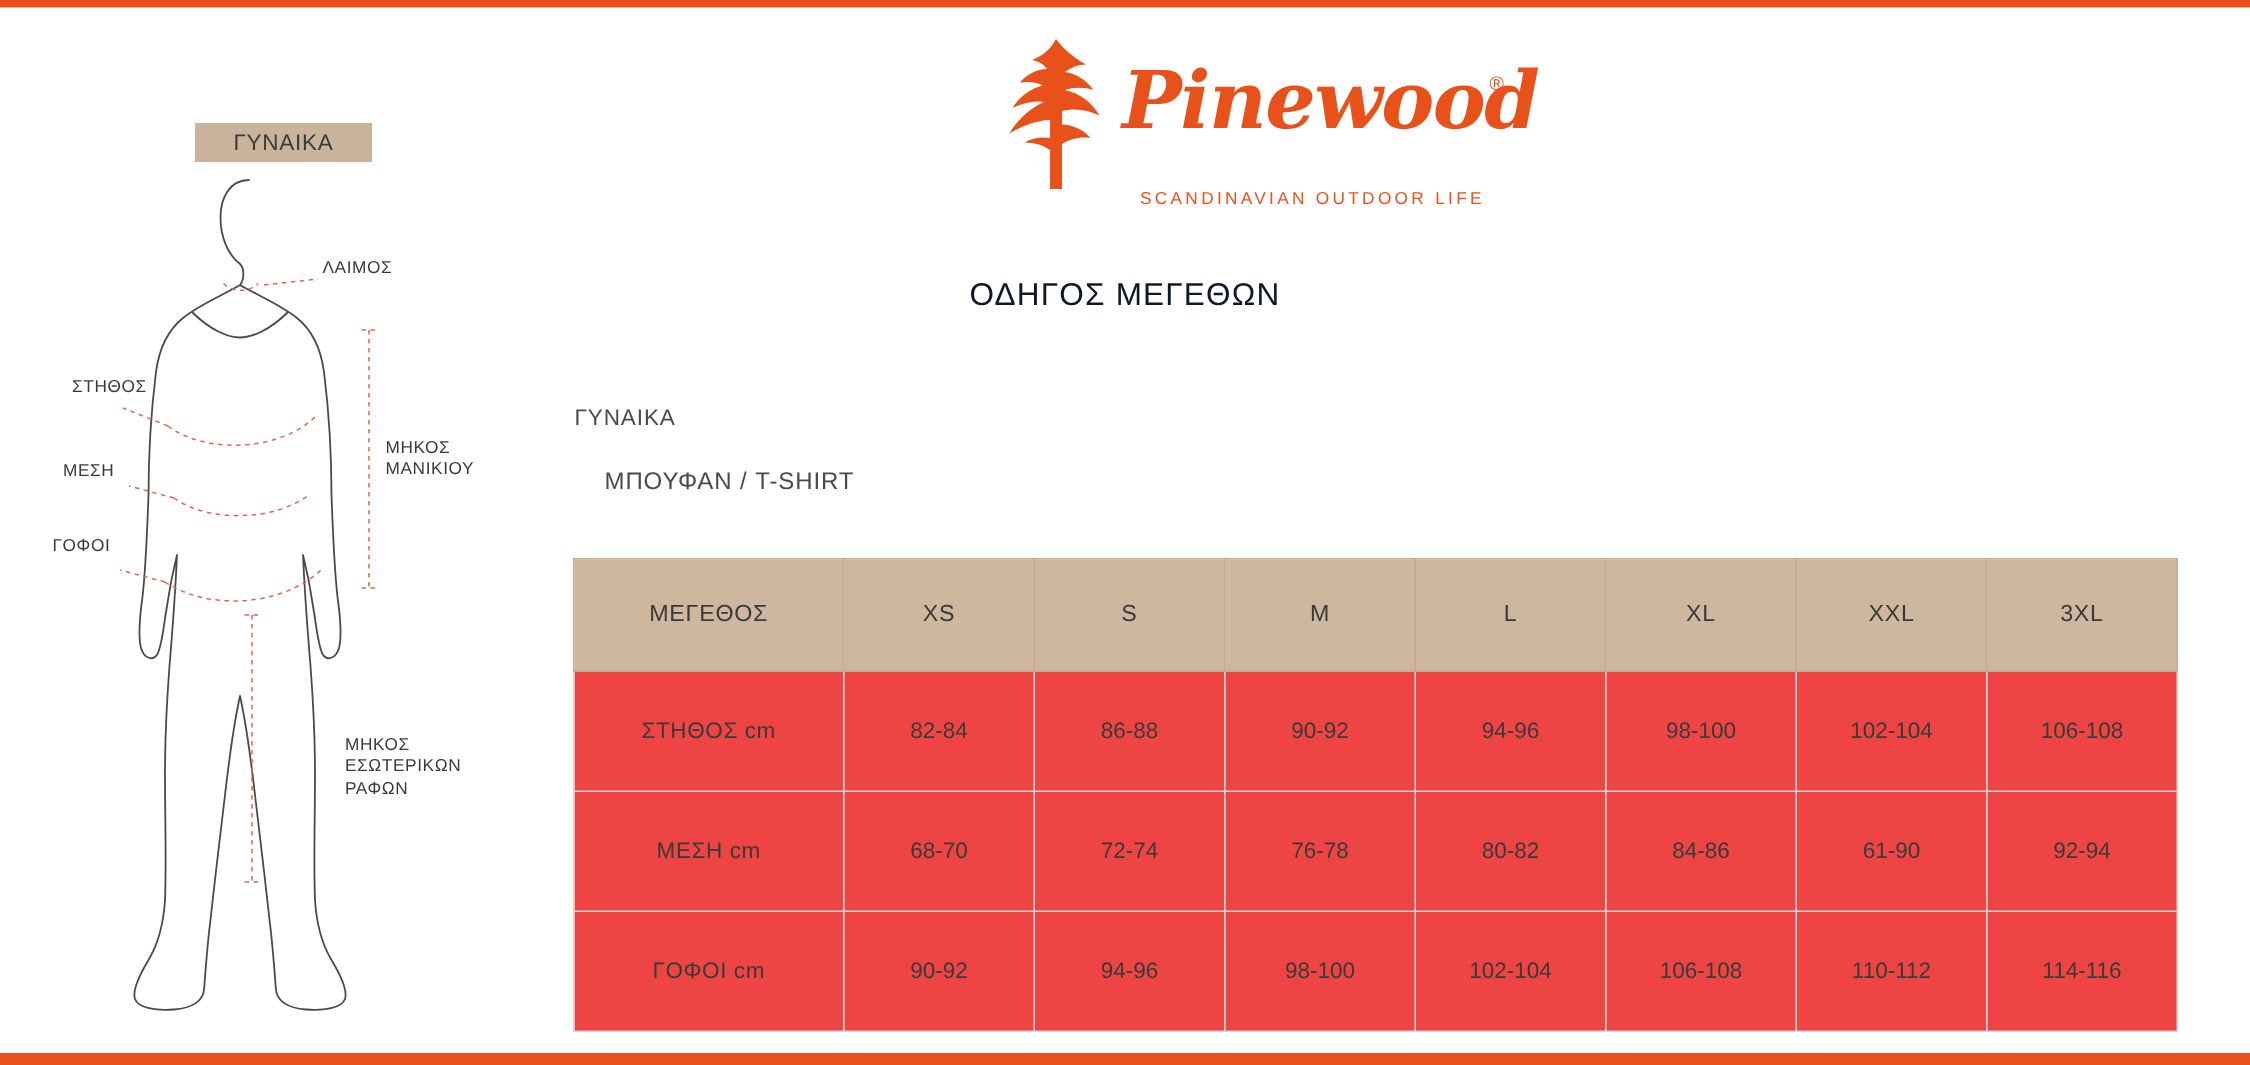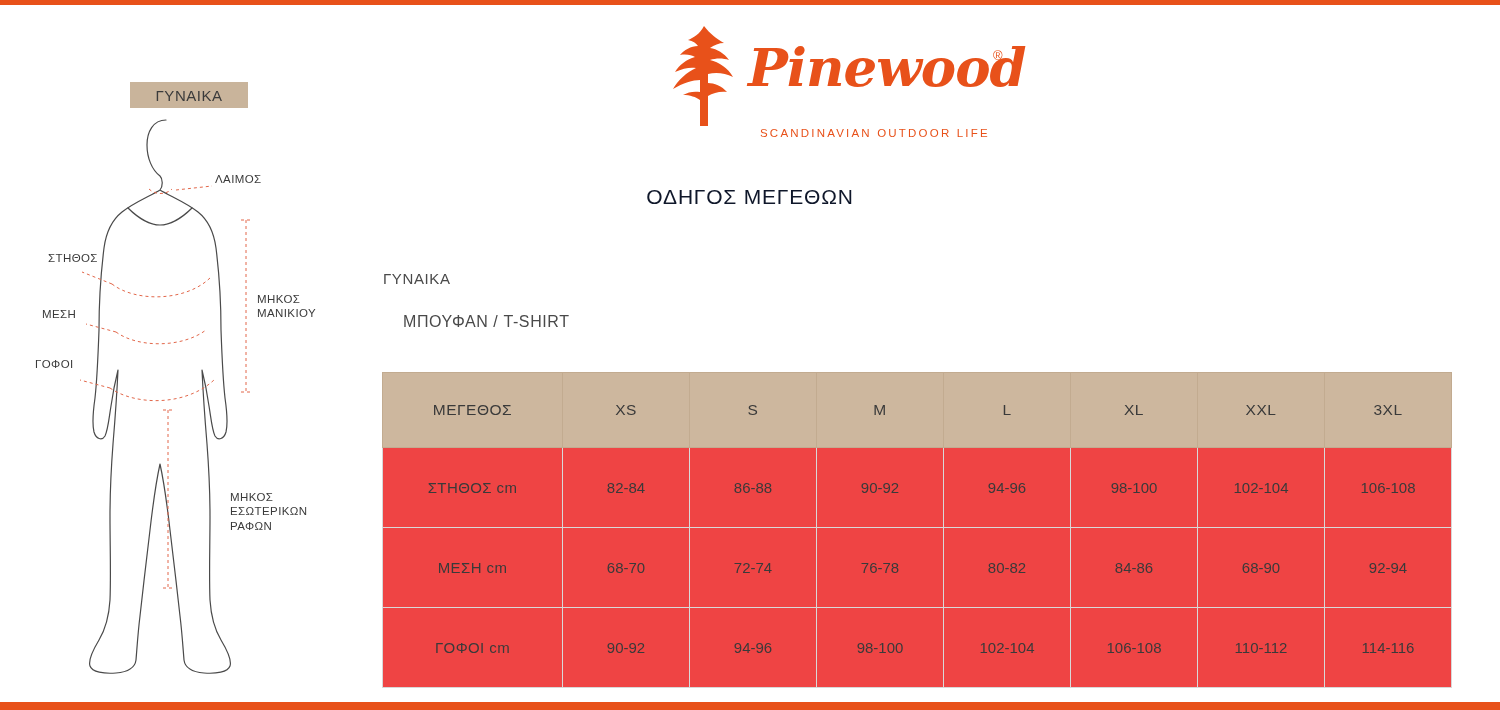--- a/index.html
+++ b/index.html
@@ -313,7 +313,7 @@
         <td>76-78</td>
         <td>80-82</td>
         <td>84-86</td>
-        <td>68-90</td>
+        <td>61-90</td>
         <td>92-94</td>
       </tr>
       <tr>

